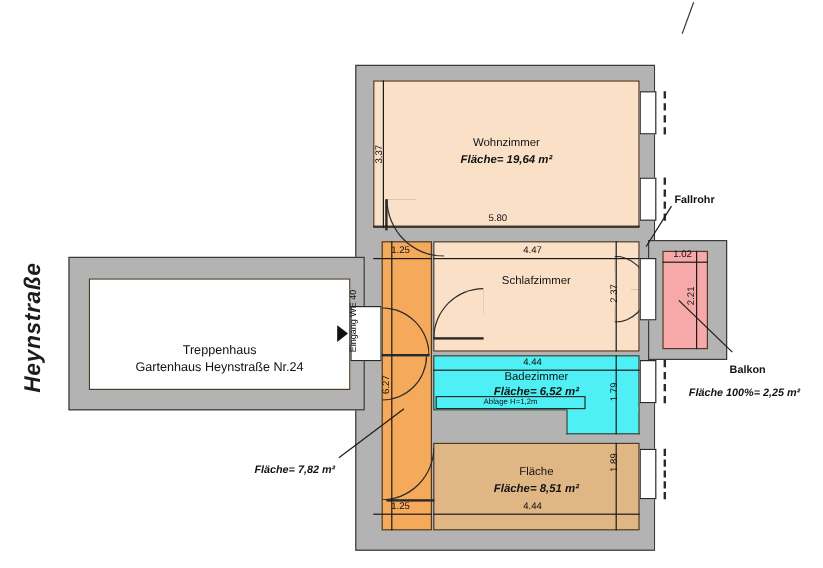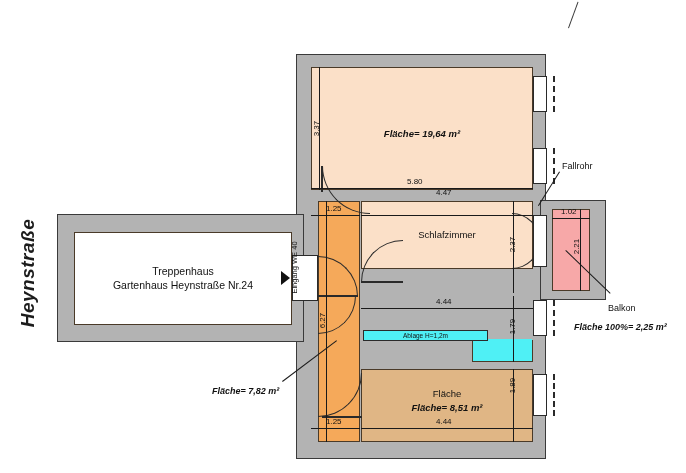--- a/index.html
+++ b/index.html
@@ -87,6 +87,7 @@
   <div class="abs" style="left:546px;top:300px;width:12px;height:159px;background:#ffffff;"></div>
 
   <div class="room c-wohn" style="left:311px;top:67px;width:222px;height:123px;">
+    <div class="rname" style="top:46px;">Wohnzimmer</div>
     <div class="rarea" style="top:60px;">Fläche= 19,64 m²</div>
   </div>
 

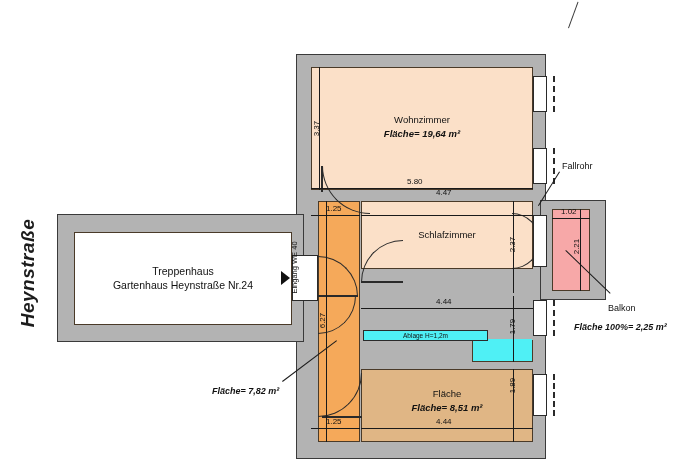--- a/index.html
+++ b/index.html
@@ -44,7 +44,7 @@
 
   
   .leader{position:absolute;height:0;border-top:1px solid #1a1a1a;transform-origin:0 0;}
-  .callout{position:absolute;font-size:9px;white-space:nowrap;color:#111;}
+  .callout{position:absolute;font-size:9px;white-space:nowrap;color:#111;font-weight:bold;}
   .callout.bold-i{font-style:italic;font-weight:bold;}
 
   

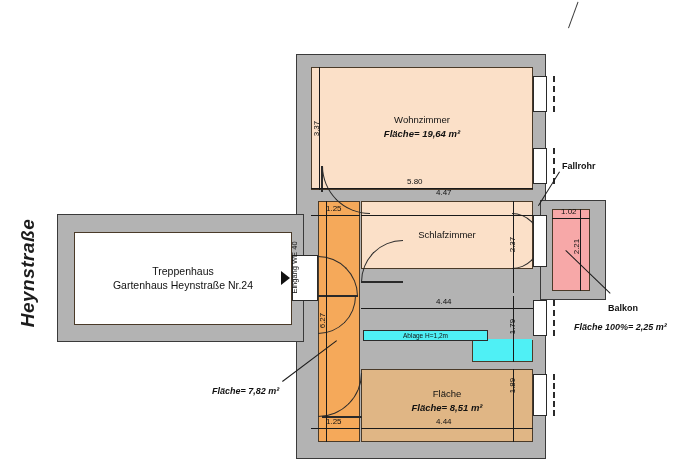--- a/index.html
+++ b/index.html
@@ -159,7 +159,7 @@
   <div class="dim vert" style="left:296px;top:124px;width:40px;text-align:center;">3.37</div>
 
   <div class="dline-h" style="left:361px;top:215px;width:172px;"></div>
-  <div class="dim" style="left:436px;top:188px;">4.47</div>
+  <div class="dim" style="left:436px;top:204px;">4.47</div>
 
   <div class="dline-v" style="left:513px;top:201px;height:92px;"></div>
   <div class="dim vert" style="left:492px;top:240px;width:40px;text-align:center;">2.37</div>

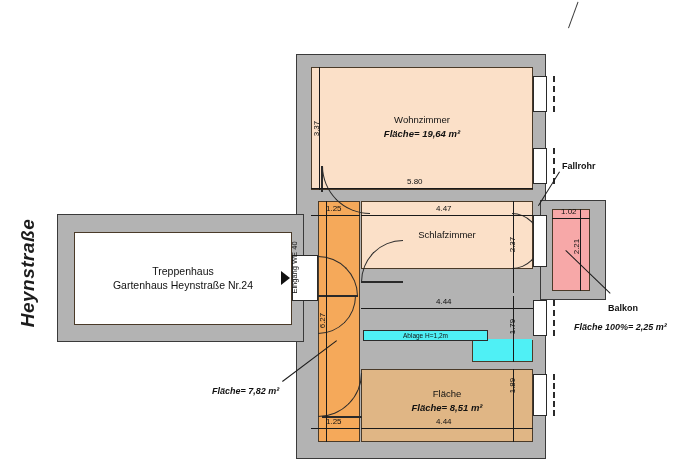--- a/index.html
+++ b/index.html
@@ -91,7 +91,7 @@
     <div class="rarea" style="top:60px;">Fläche= 19,64 m²</div>
   </div>
 
-  <div class="room c-schlaf" style="left:361px;top:201px;width:172px;height:68px;">
+  <div class="room c-schlaf" style="left:361px;top:201px;width:172px;height:92px;">
     <div class="rname" style="top:27px;">Schlafzimmer</div>
   </div>
 

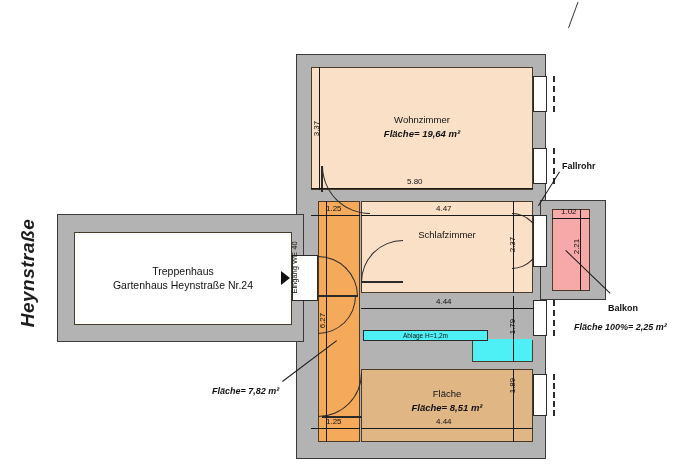--- a/index.html
+++ b/index.html
@@ -56,7 +56,7 @@
   .doorleaf{position:absolute;background:#2a2a2a;}
 
   
-  #treppe-text{position:absolute;text-align:center;font-size:10.5px;line-height:14px;color:#111;}
+  #treppe-text{position:absolute;text-align:center;font-size:10.5px;line-height:14px;color:#111;margin-top:21px;}
   #eingang-label{position:absolute;font-size:7.5px;color:#111;white-space:nowrap;
      transform:rotate(-90deg);transform-origin:center center;}
   .arrow-right{position:absolute;width:0;height:0;

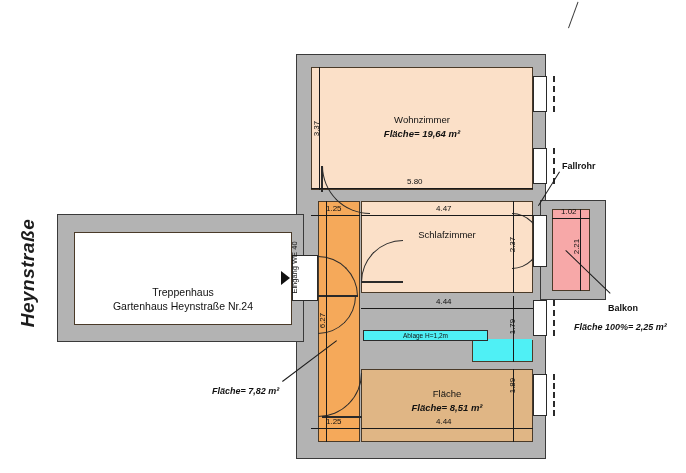--- a/index.html
+++ b/index.html
@@ -95,6 +95,10 @@
     <div class="rname" style="top:27px;">Schlafzimmer</div>
   </div>
 
+  <div class="room c-bad" style="left:361px;top:296px;width:172px;height:46px;">
+    <div class="rname" style="top:12px;">Badezimmer</div>
+    <div class="rarea" style="top:24px;">Fläche= 6,52 m²</div>
+  </div>
   <div class="room c-bad" style="left:472px;top:340px;width:61px;height:22px;border-top:none;"></div>
   <div class="abs" style="left:473px;top:339px;width:59px;height:3px;background:#4ff0f5;"></div>
 

